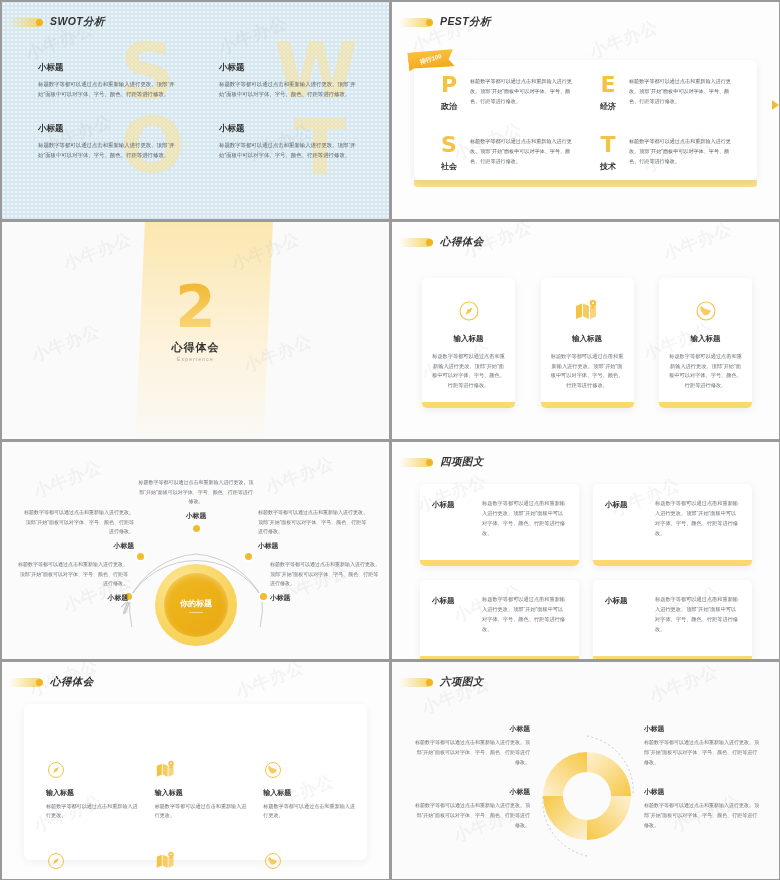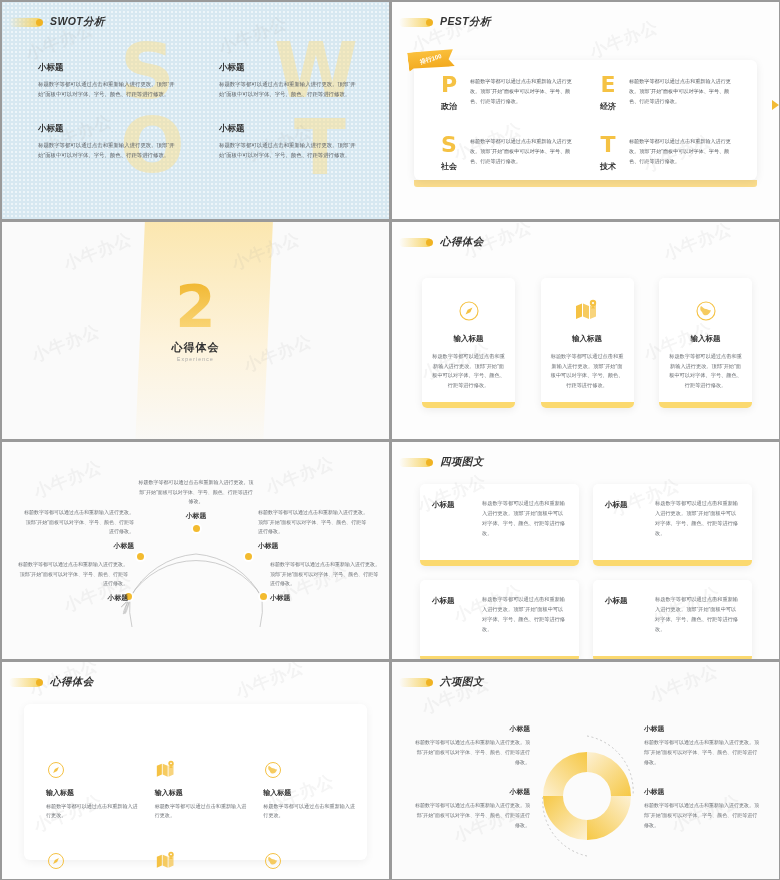--- a/index.html
+++ b/index.html
@@ -472,6 +472,12 @@
       <path d="M128 156 A 82 82 0 0 0 130 185" fill="none" stroke="#b9b9b9" stroke-width=".7"></path>
       <path d="M260 156 A 82 82 0 0 1 258 185" fill="none" stroke="#b9b9b9" stroke-width=".7"></path>
     </svg>
+    <div class="rcenter">
+      <div class="inner">
+        <b>你的标题</b>
+        <i></i>
+      </div>
+    </div>
 
     <div class="rnode" style="left:191px;top:83px"></div>
     <div class="rnode" style="left:135px;top:111px"></div>

